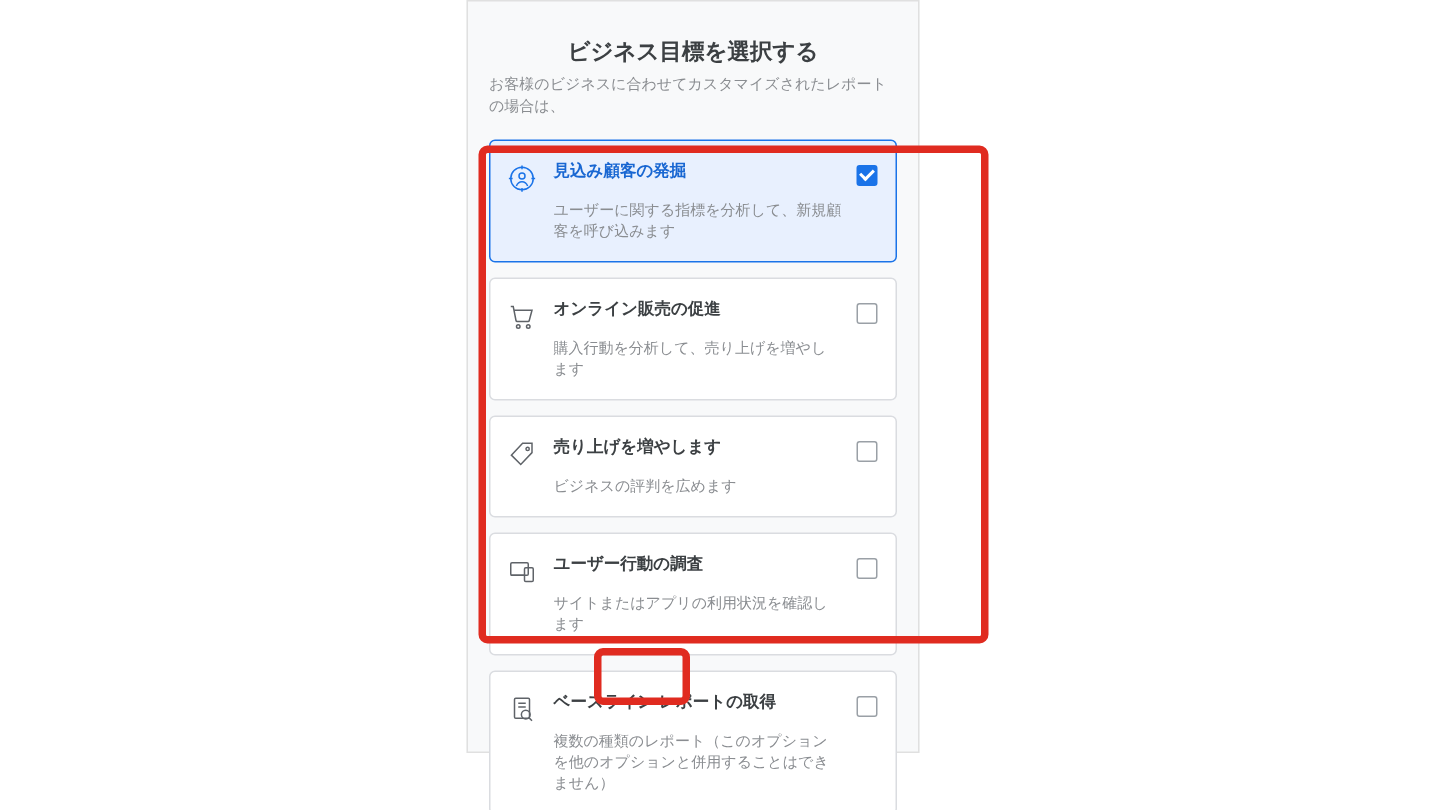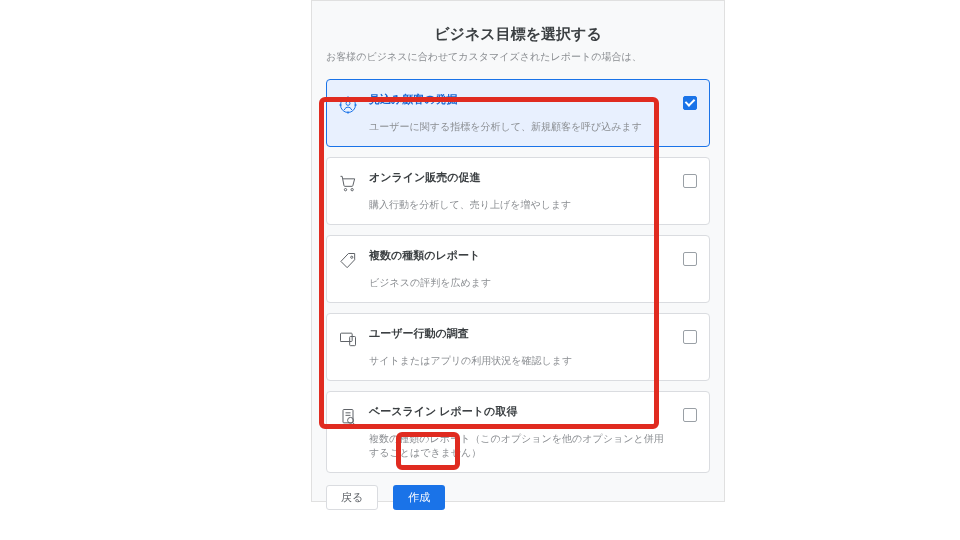--- a/index.html
+++ b/index.html
@@ -25,7 +25,7 @@
   .panel{
     position:absolute;
     left:311px; top:0;
-    width:414px; height:502px;
+    width:302px; height:502px;
     background:var(--bg);
     border:1px solid #e0e0e0;
     box-sizing:border-box;

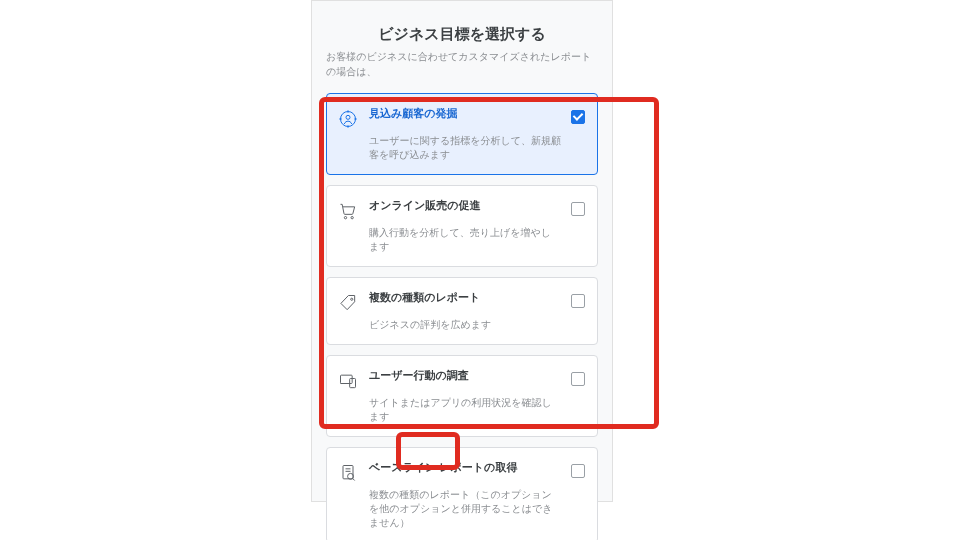--- a/index.html
+++ b/index.html
@@ -196,7 +196,7 @@
         </svg>
       </span>
       <div class="opt-text">
-        <div class="opt-label">複数の種類のレポート</div>
+        <div class="opt-label">売り上げを増やします</div>
         <div class="opt-desc">ビジネスの評判を広めます</div>
       </div>
       <span class="opt-check"></span>

